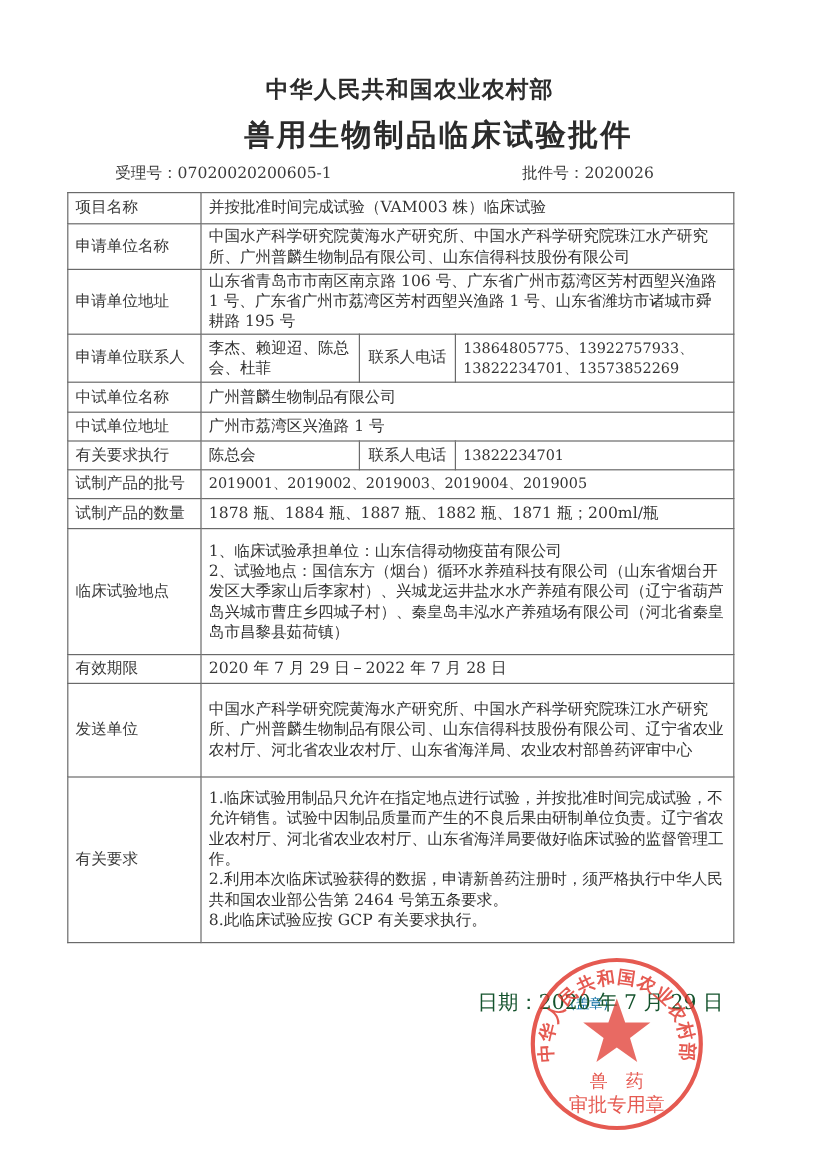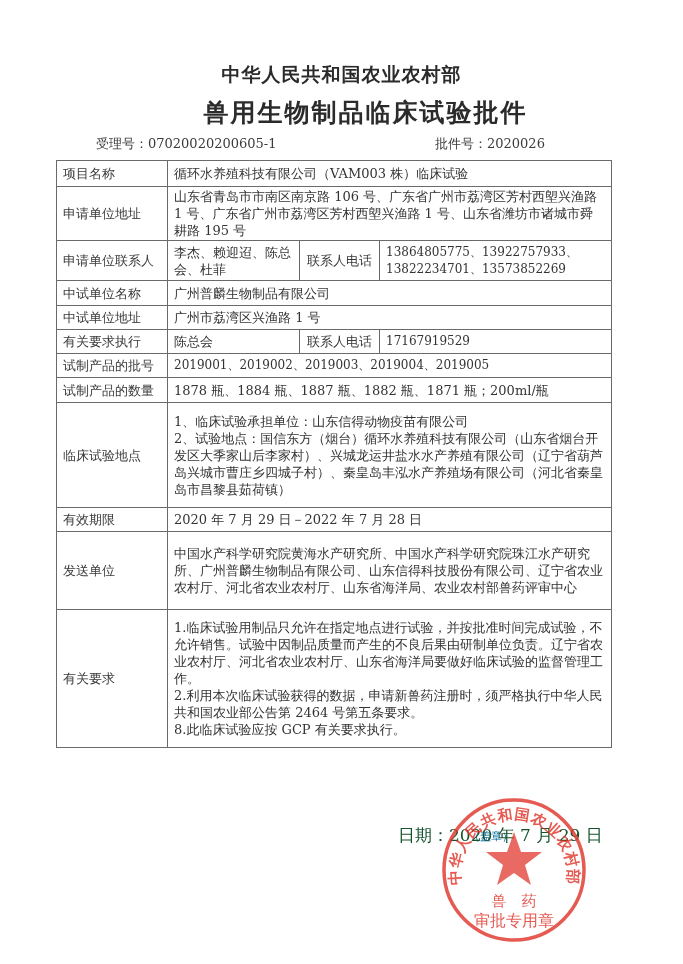--- a/index.html
+++ b/index.html
@@ -124,7 +124,7 @@
   <tbody>
       <tr style="height:26px">
     <td class="label">项目名称</td>
-    <td colspan="3">循环水养殖科技有限公司（VAM003 株）临床试验</td>
+    <td colspan="3">并按批准时间完成试验（VAM003 株）临床试验</td>
   </tr>
   <tr style="height:54px">
     <td class="label">申请单位地址</td>

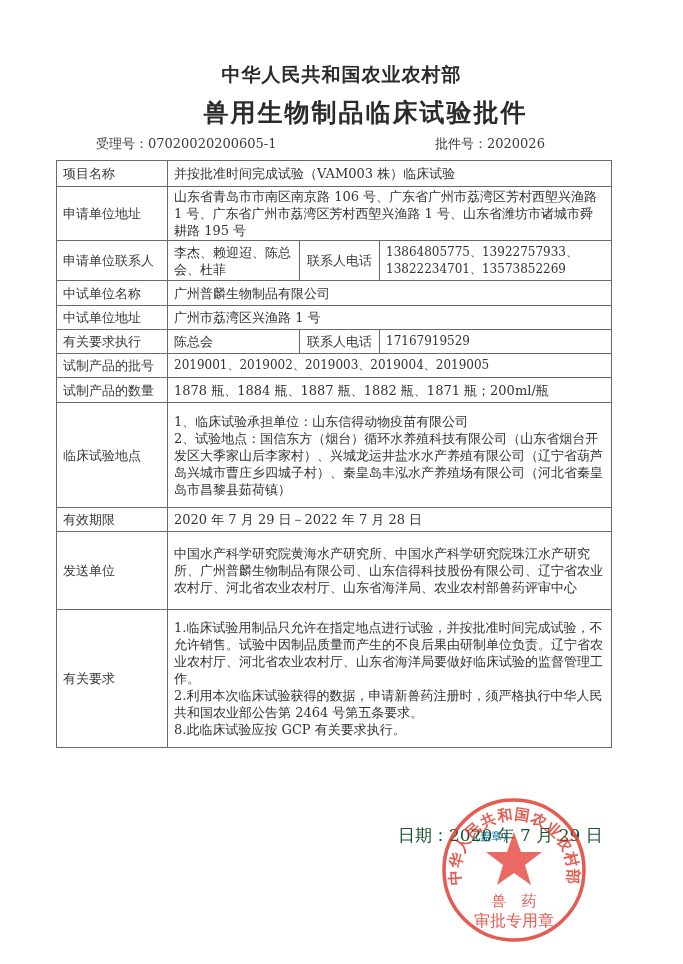--- a/index.html
+++ b/index.html
@@ -125,6 +125,10 @@
       <tr style="height:26px">
     <td class="label">项目名称</td>
     <td colspan="3">并按批准时间完成试验（VAM003 株）临床试验</td>
+  </tr>
+  <tr style="height:38px">
+    <td class="label">申请单位名称</td>
+    <td colspan="3">中国水产科学研究院黄海水产研究所、中国水产科学研究院珠江水产研究所、广州普麟生物制品有限公司、山东信得科技股份有限公司</td>
   </tr>
   <tr style="height:54px">
     <td class="label">申请单位地址</td>

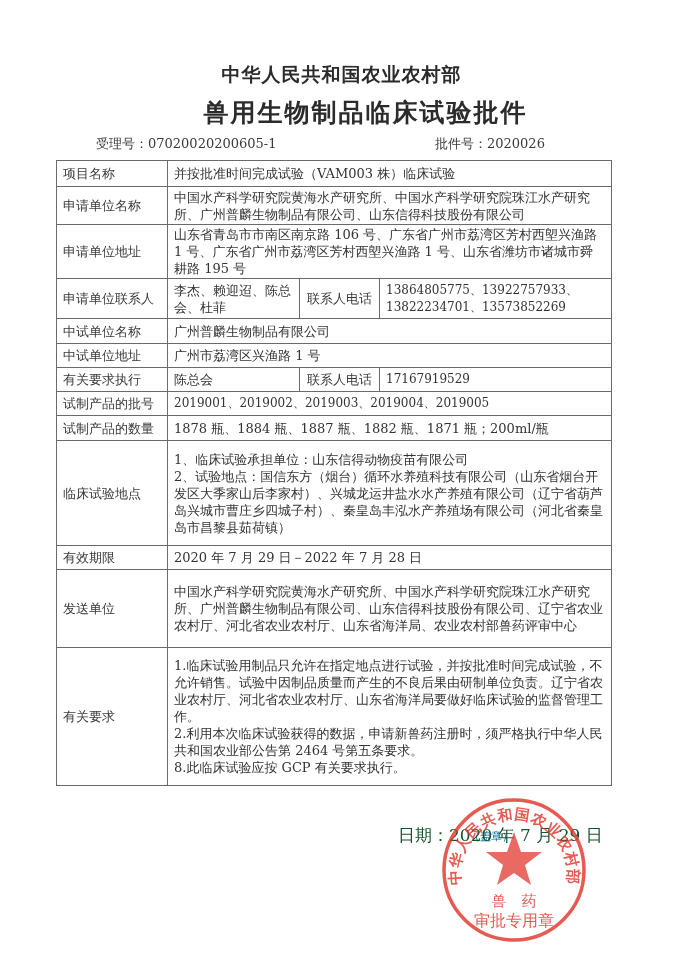--- a/index.html
+++ b/index.html
@@ -152,7 +152,7 @@
     <td class="label">有关要求执行</td>
     <td>陈总会</td>
     <td class="sublabel">联系人电话</td>
-    <td class="num">17167919529</td>
+    <td class="num">13822234701</td>
   </tr>
   <tr style="height:24px">
     <td class="label">试制产品的批号</td>

